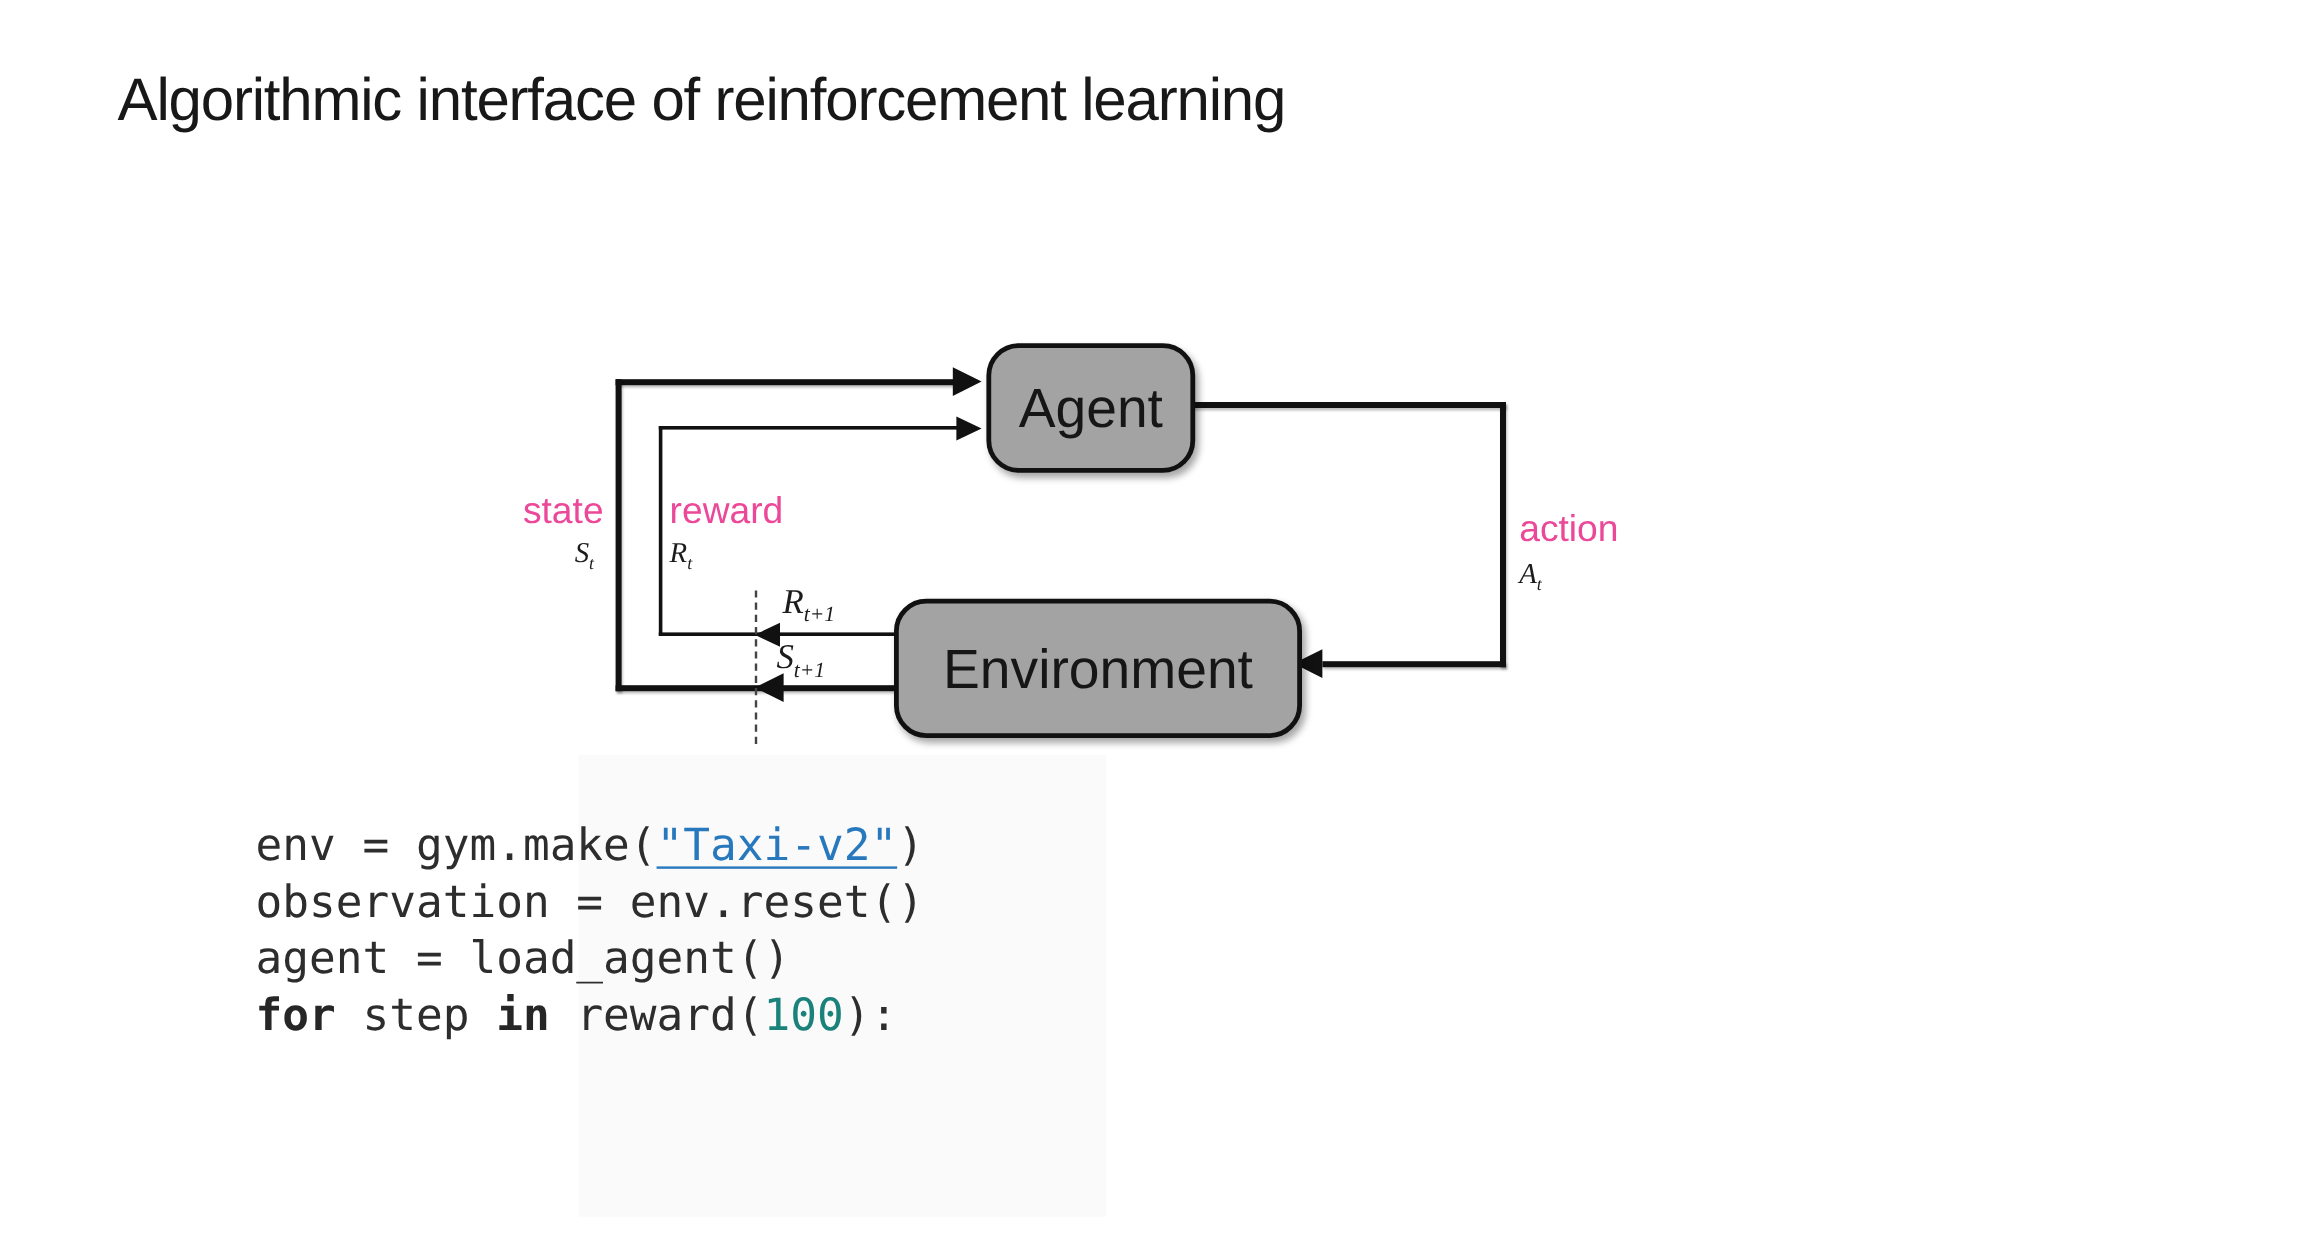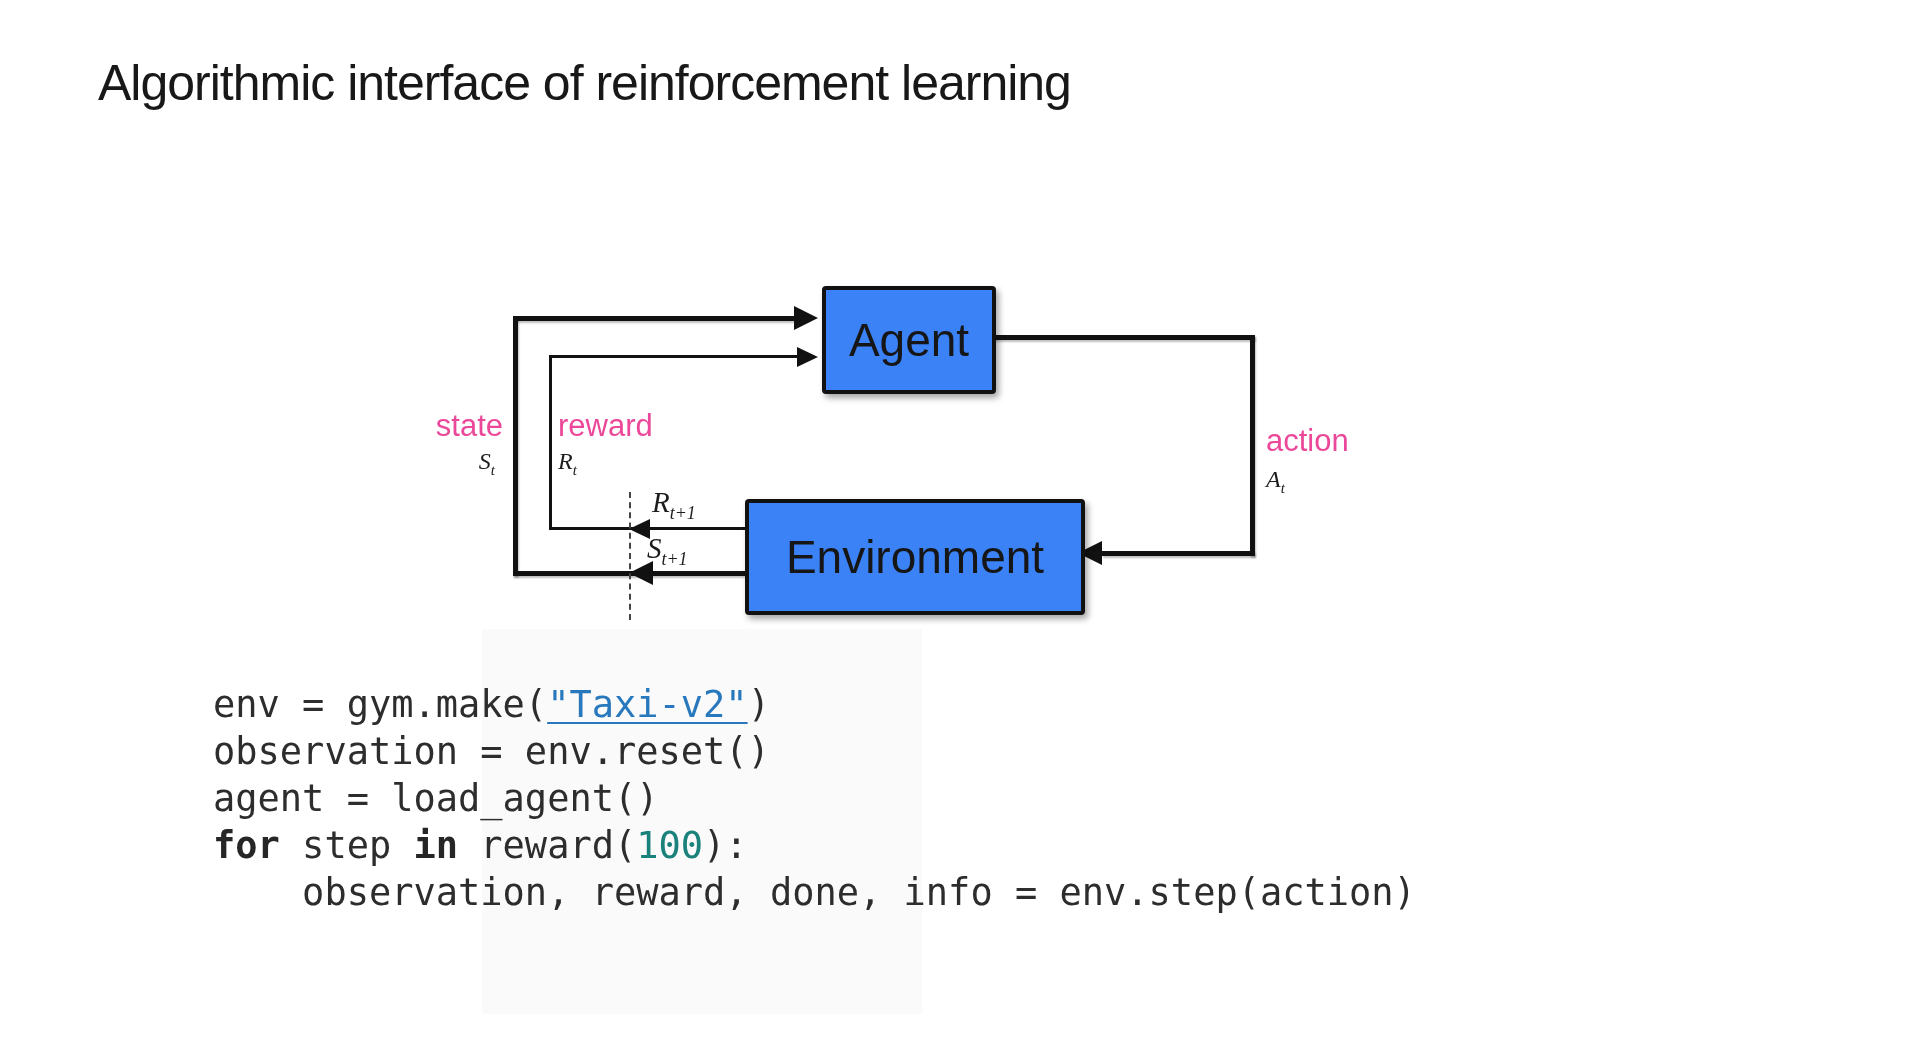--- a/index.html
+++ b/index.html
@@ -18,7 +18,7 @@
   }
   
   .node{
-    border:4px solid var(--ink);border-radius:4px;background:#3b82f6;
+    border:4px solid var(--ink);border-radius:27px;background:#a3a3a3;
     display:flex;align-items:center;justify-content:center;
     font-size:46px;color:#161616;
     box-shadow:3px 4px 6px rgba(0,0,0,0.35);

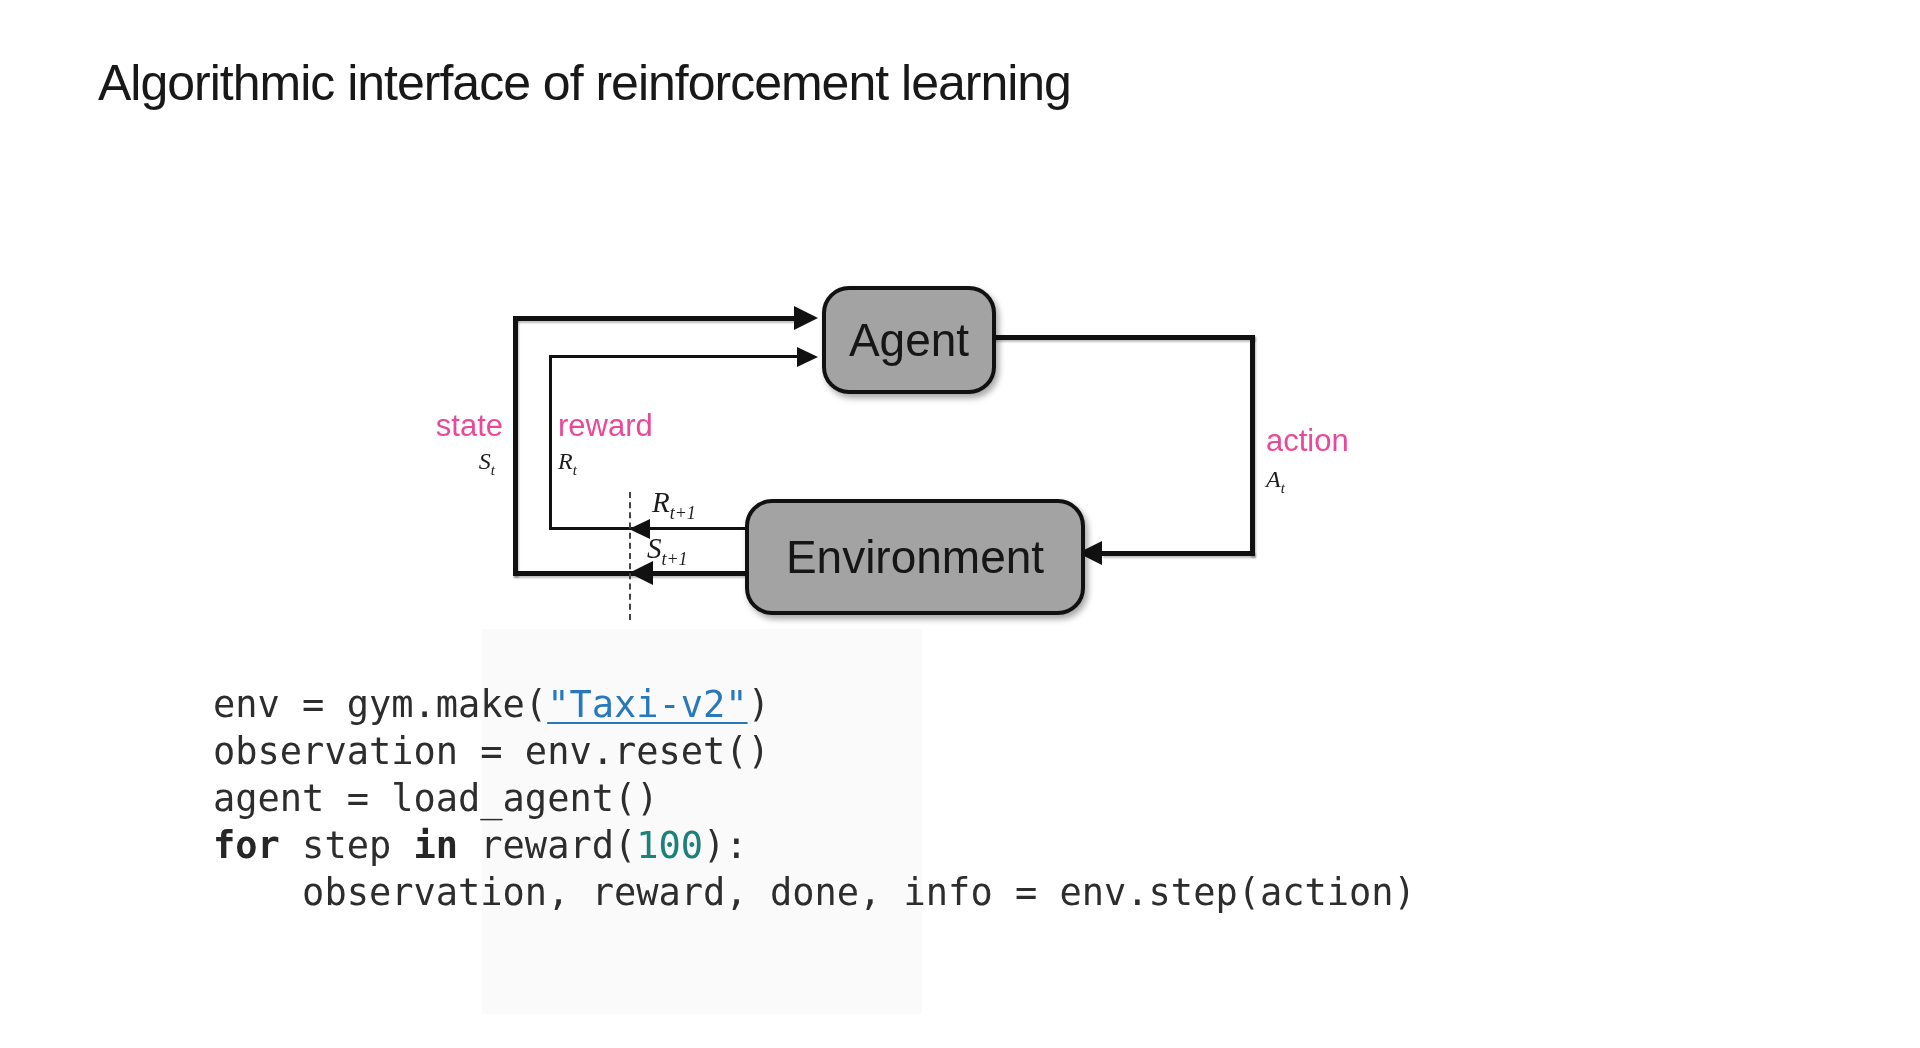--- a/index.html
+++ b/index.html
@@ -110,7 +110,6 @@
   <div class="code-line"><span>observation = env.reset()</span></div>
   <div class="code-line"><span>agent = load_agent()</span></div>
   <div class="code-line"><span class="kw">for</span><span> step </span><span class="kw">in</span><span> reward(</span><span class="nb">100</span><span>):</span></div>
-  <div class="code-line"><span>    observation, reward, done, info = env.step(action)</span></div>
 </div>
 
 </body></html>

